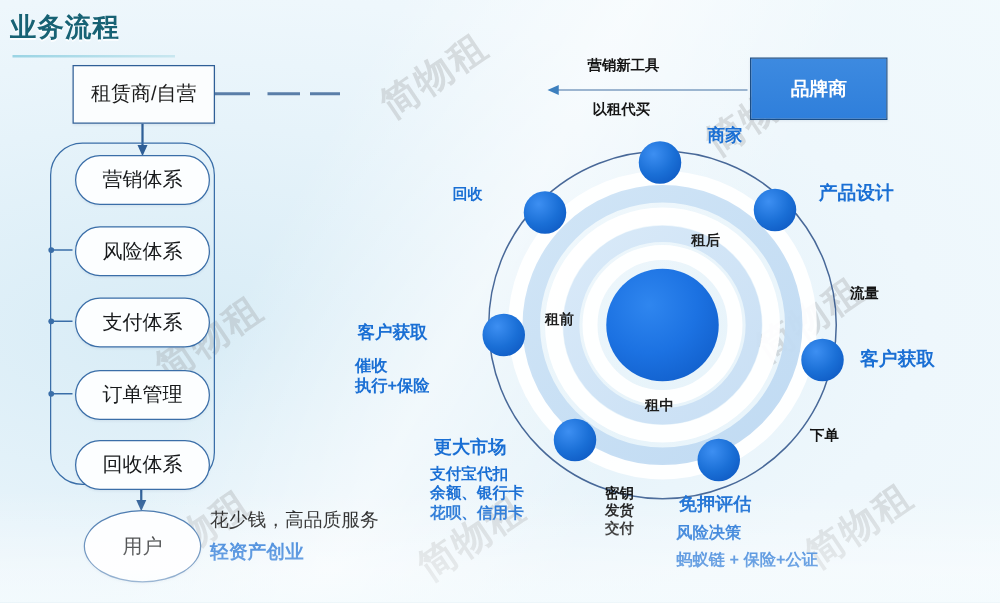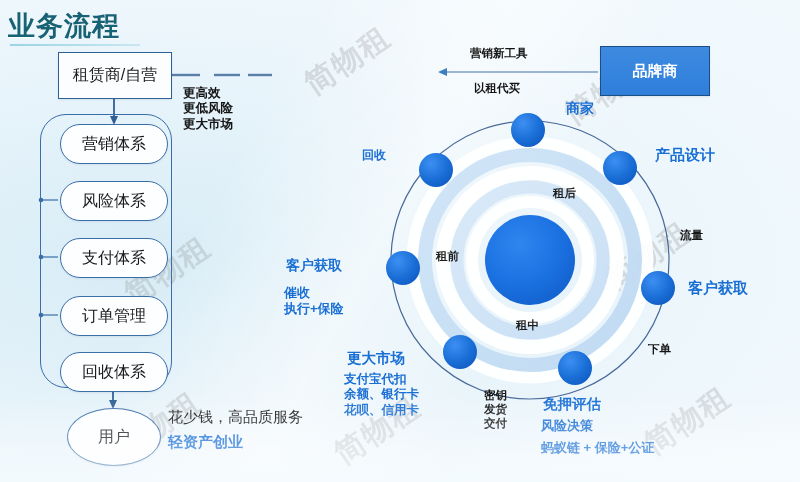--- a/index.html
+++ b/index.html
@@ -32,7 +32,7 @@
   
   #title{
     left:8px;top:8px;
-    font-size:27px;font-weight:bold;letter-spacing:1px;
+    font-size:21px;font-weight:bold;letter-spacing:1px;
     color:#176274;
     text-shadow:0 1px 0 rgba(255,255,255,.8);
   }

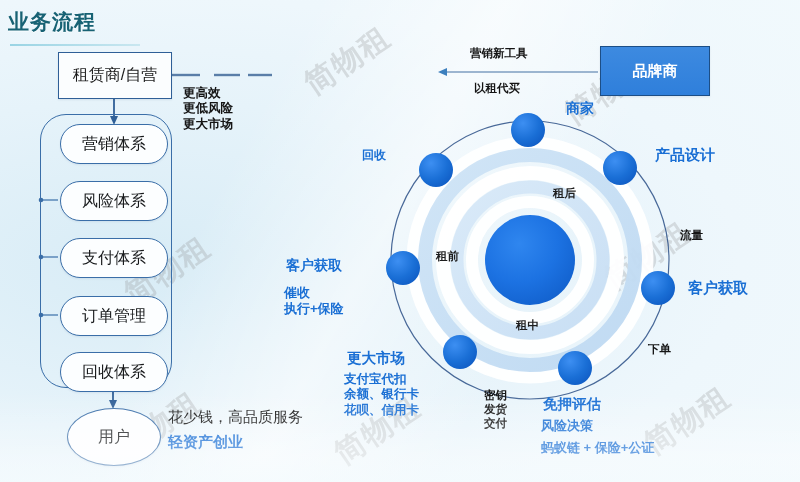--- a/index.html
+++ b/index.html
@@ -221,9 +221,6 @@
 
   <div class="abs" id="oval-user">用户</div>
 
-  <div class="abs lbl" id="t-benefits">更高效
-更低风险
-更大市场</div>
   <div class="abs lbl" id="t-slogan">花少钱，高品质服务</div>
   <div class="abs lbl blue-b" id="t-slogan2">轻资产创业</div>
 

